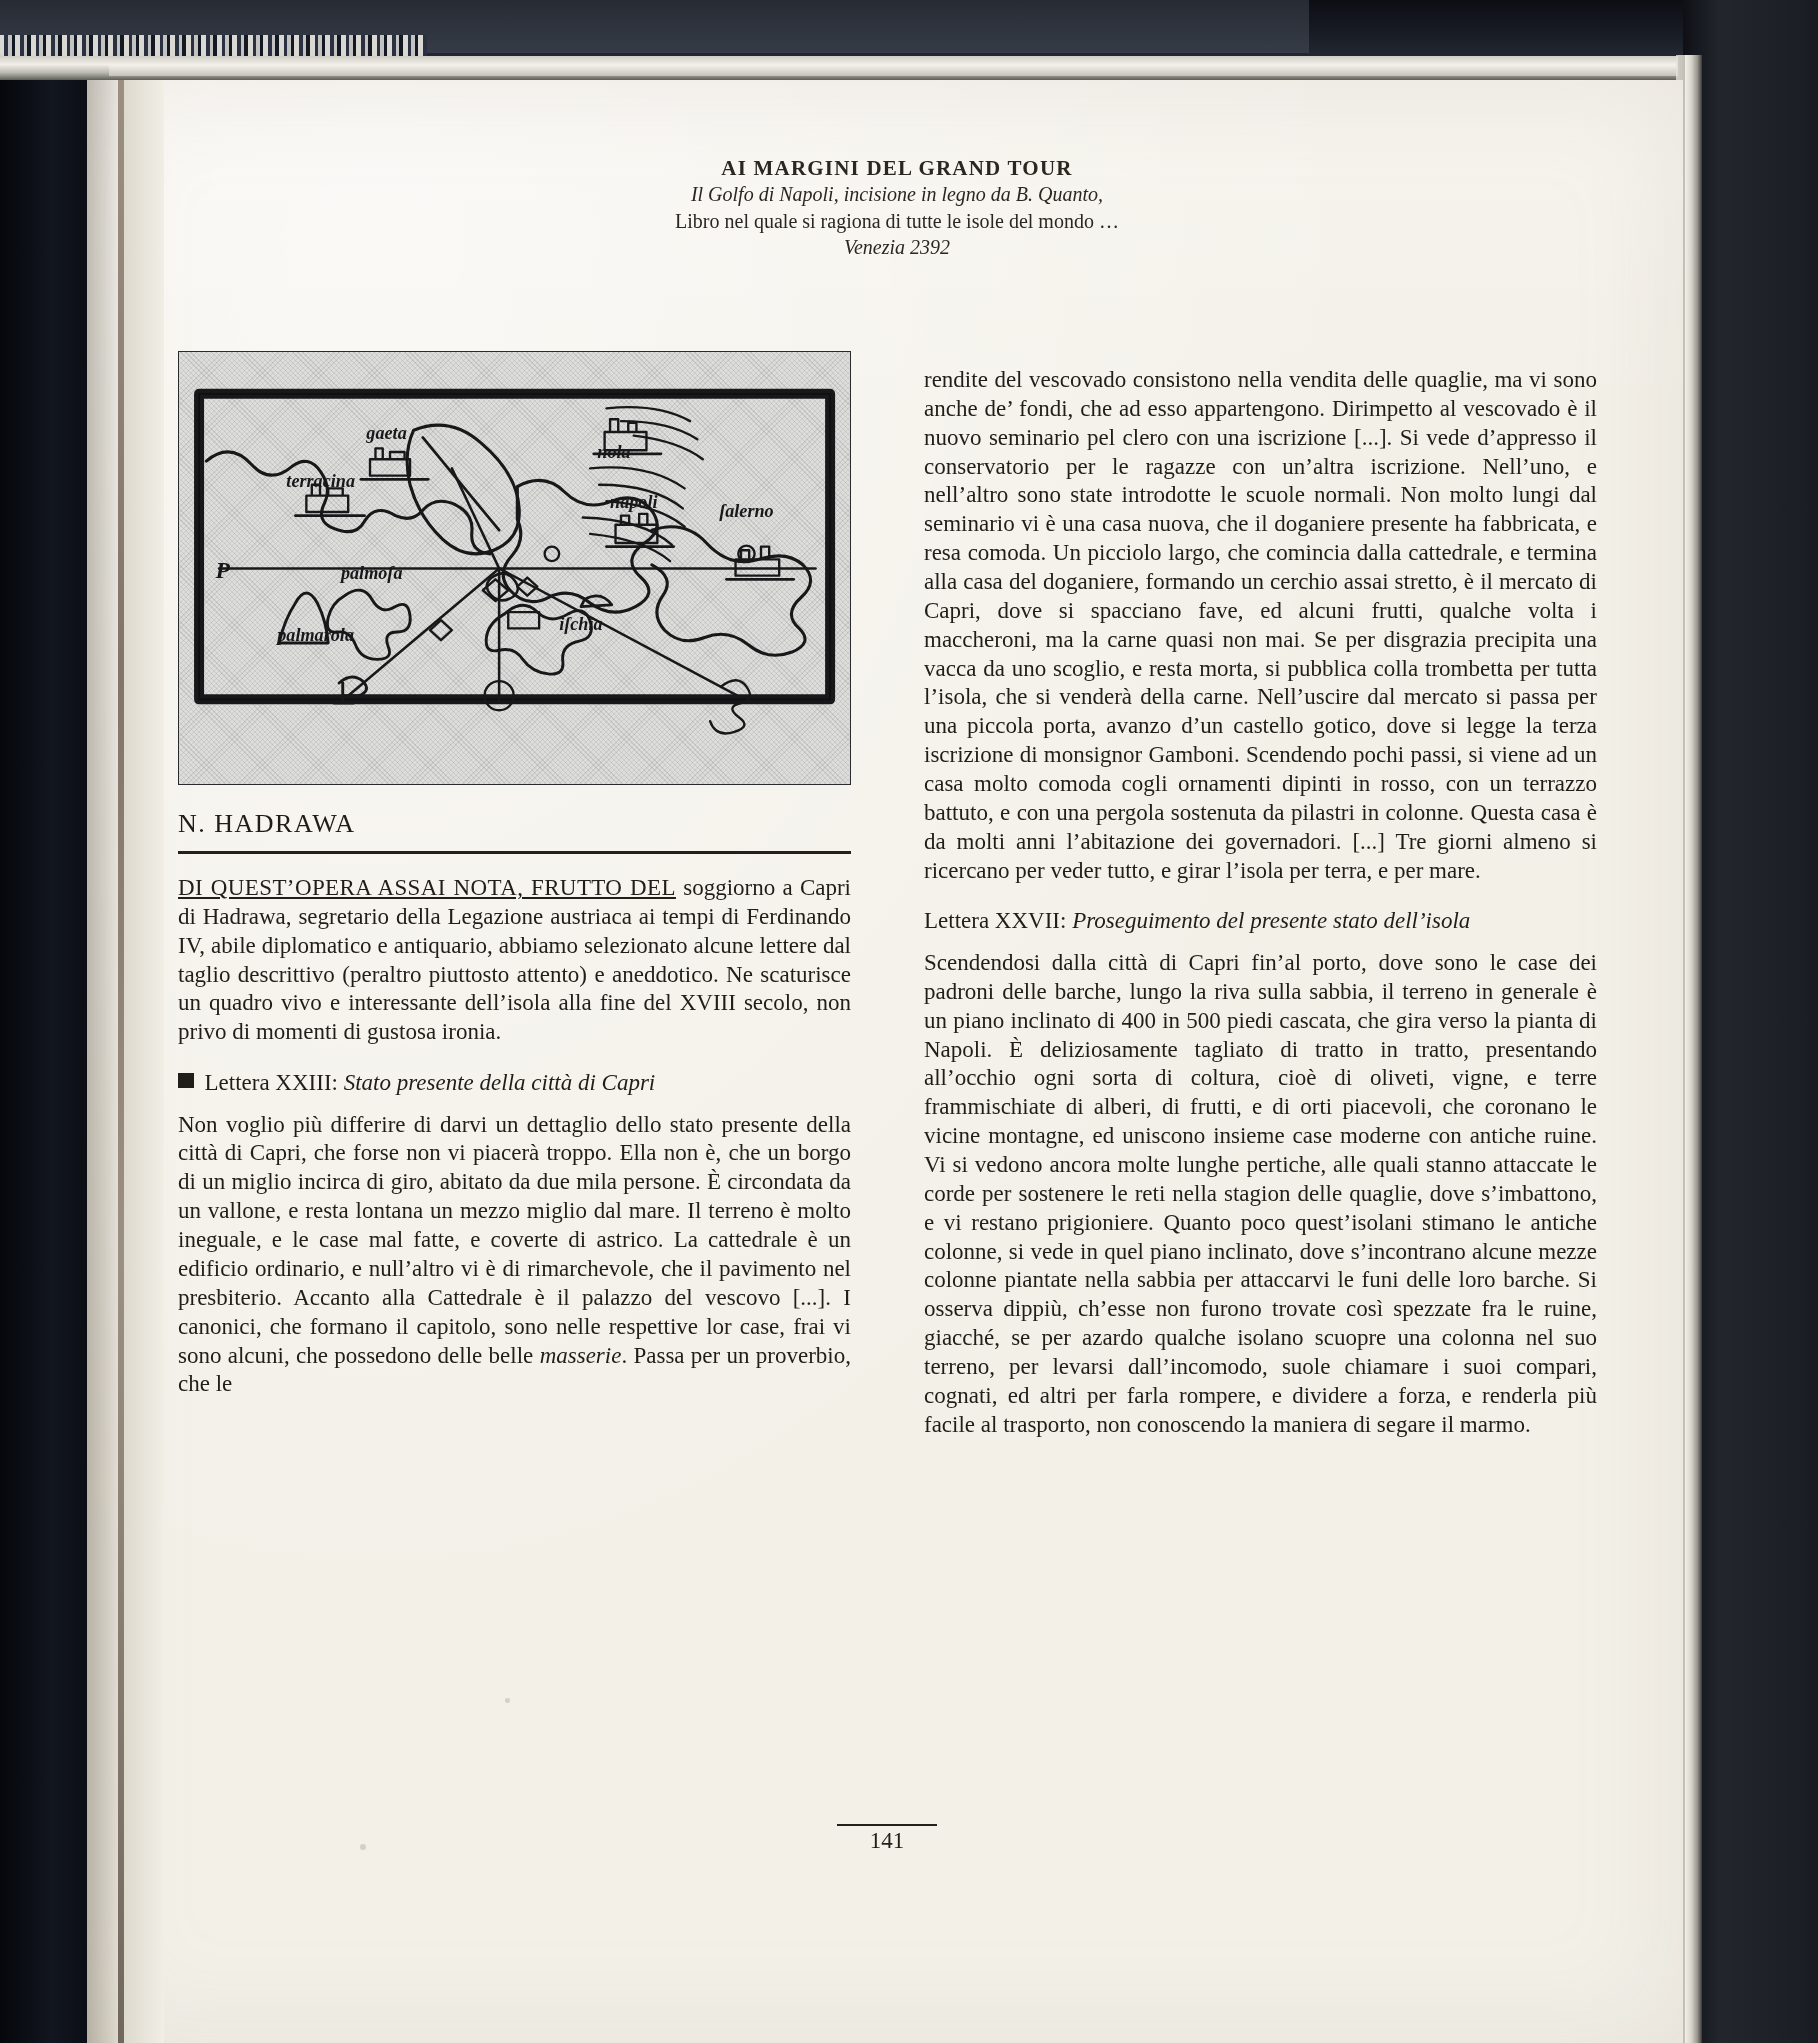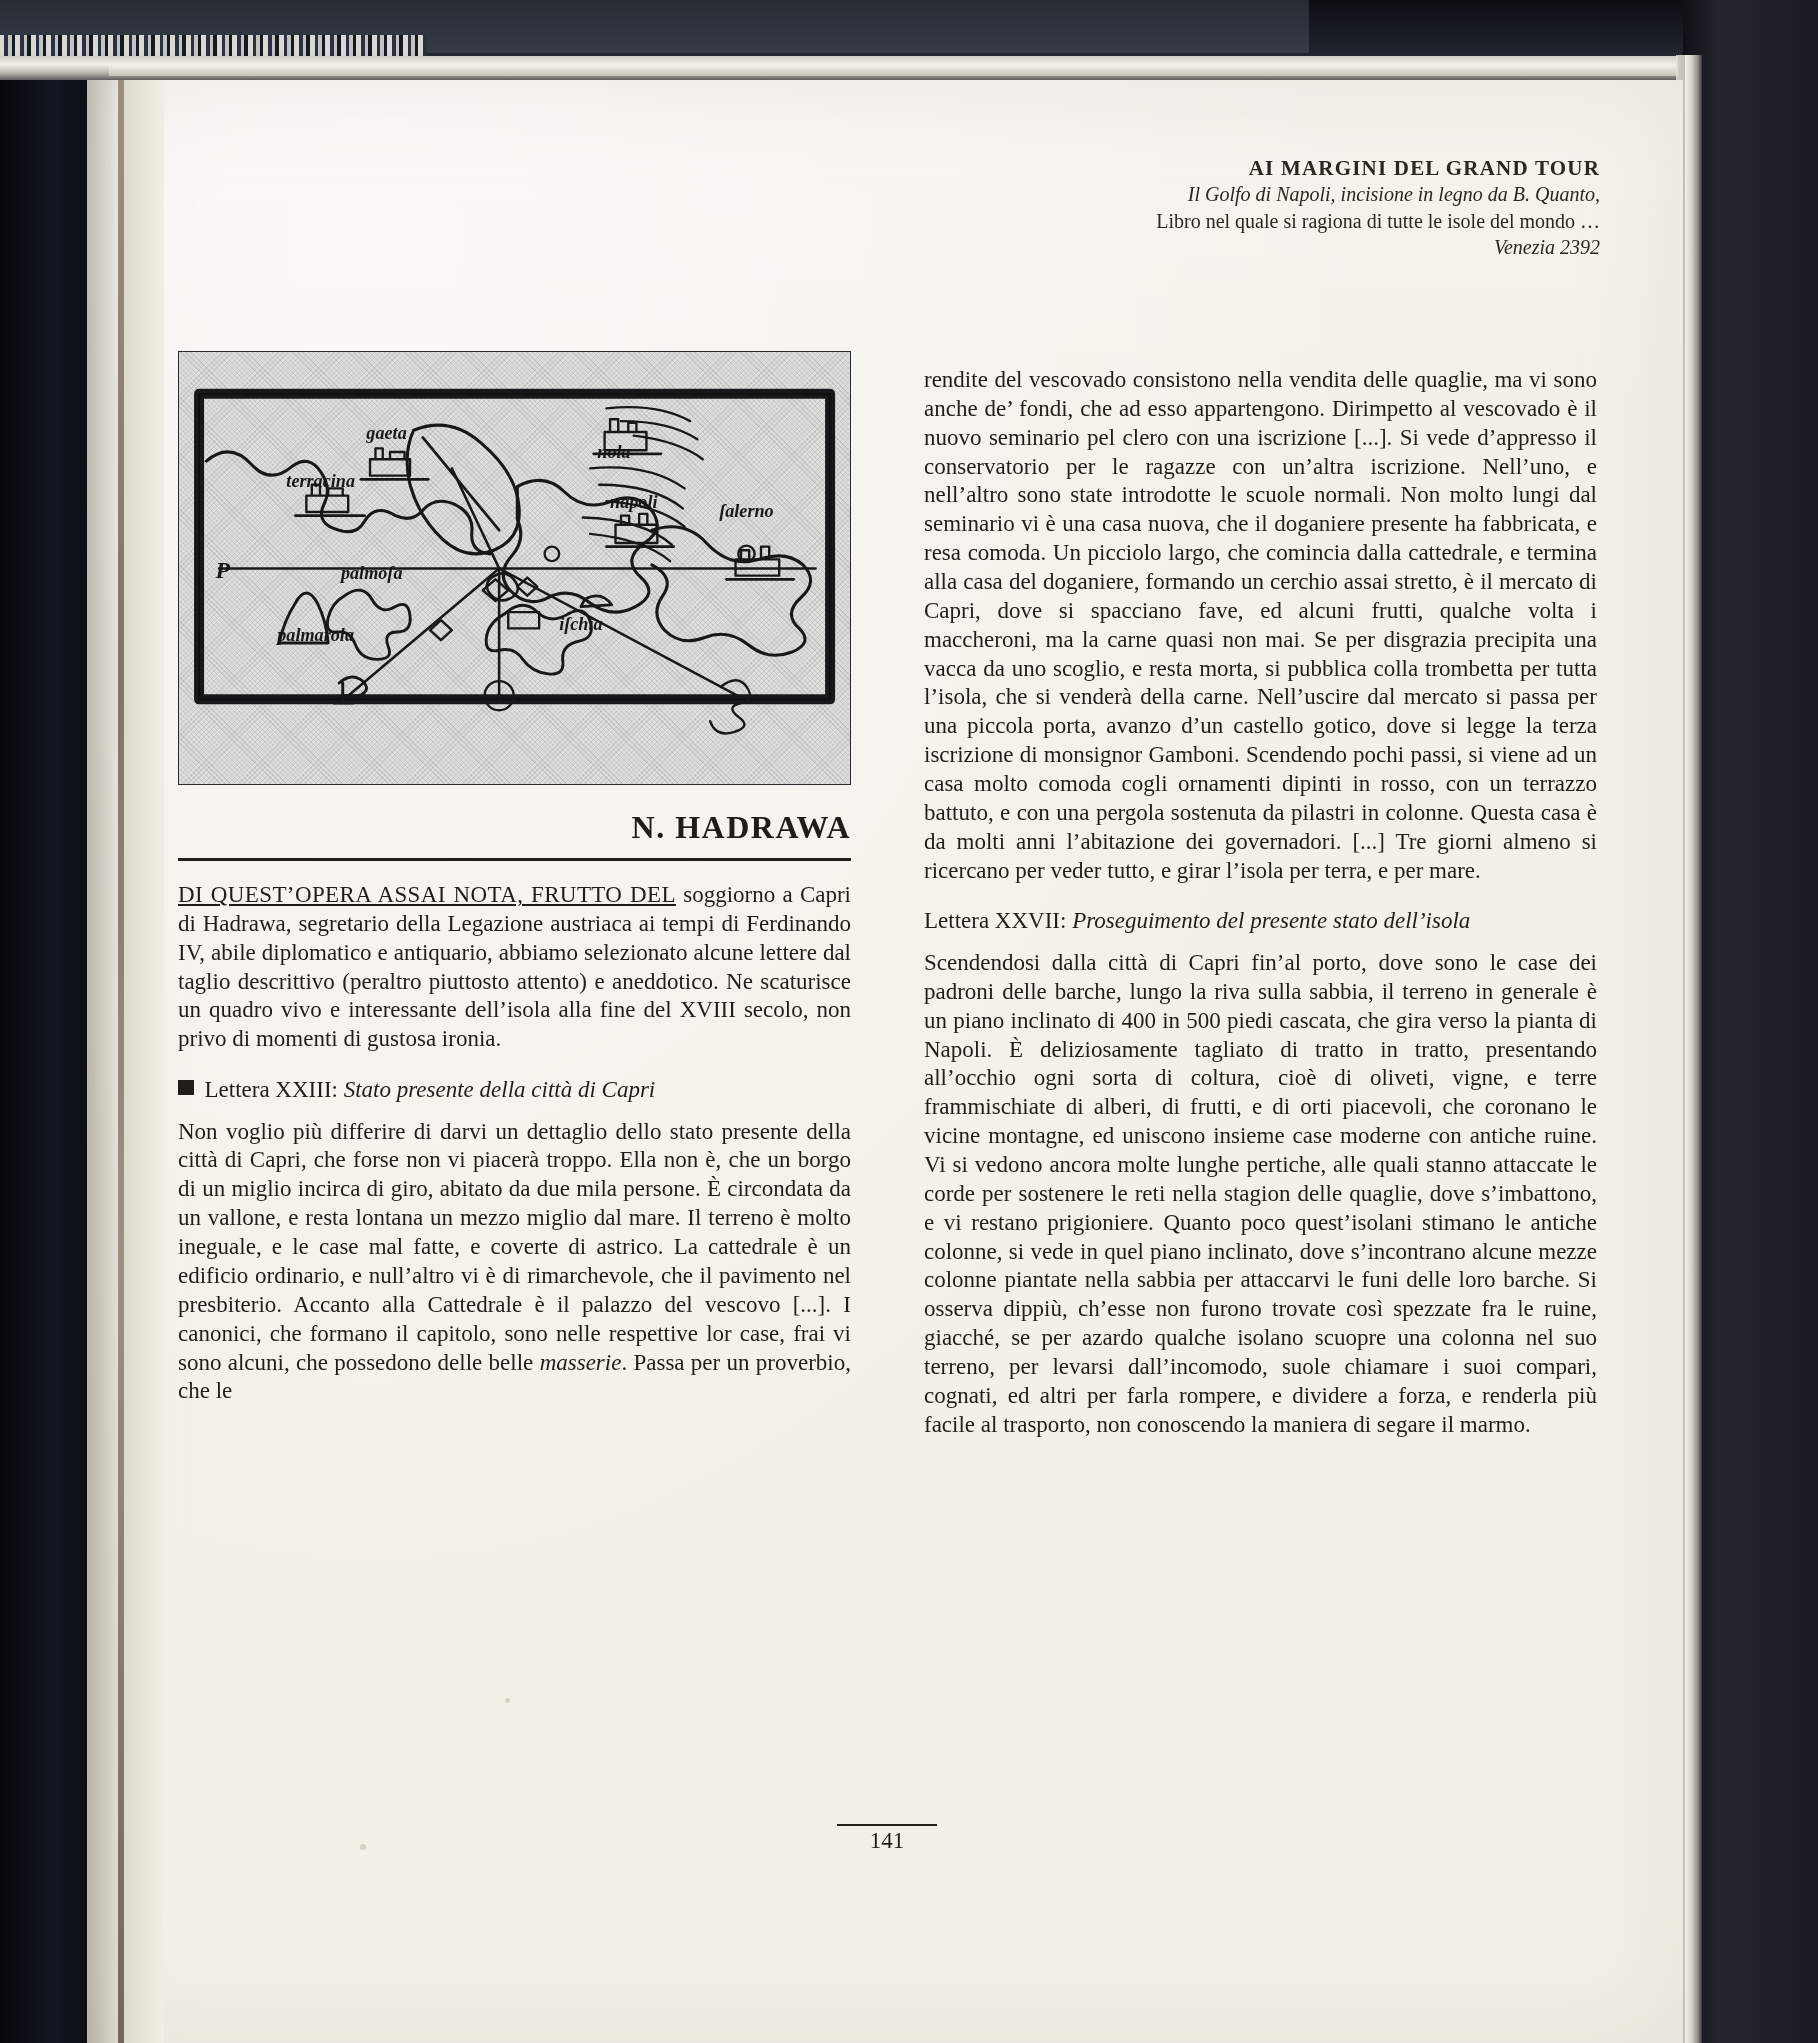--- a/index.html
+++ b/index.html
@@ -63,7 +63,7 @@
   #content{position:absolute;left:91px;top:0;width:1418px;height:1964px;}
 
   
-  #runhead{position:absolute;left:4px;top:76px;width:1418px;text-align:right;color:#2b2620;}
+  #runhead{position:absolute;left:10px;top:76px;width:1418px;text-align:center;color:#2b2620;}
   #runhead .t1{font-weight:bold;font-size:21px;letter-spacing:1.2px;}
   #runhead .t2,#runhead .t3,#runhead .t4{font-size:20px;line-height:1.33;}
   #runhead .t2,#runhead .t4{font-style:italic;}

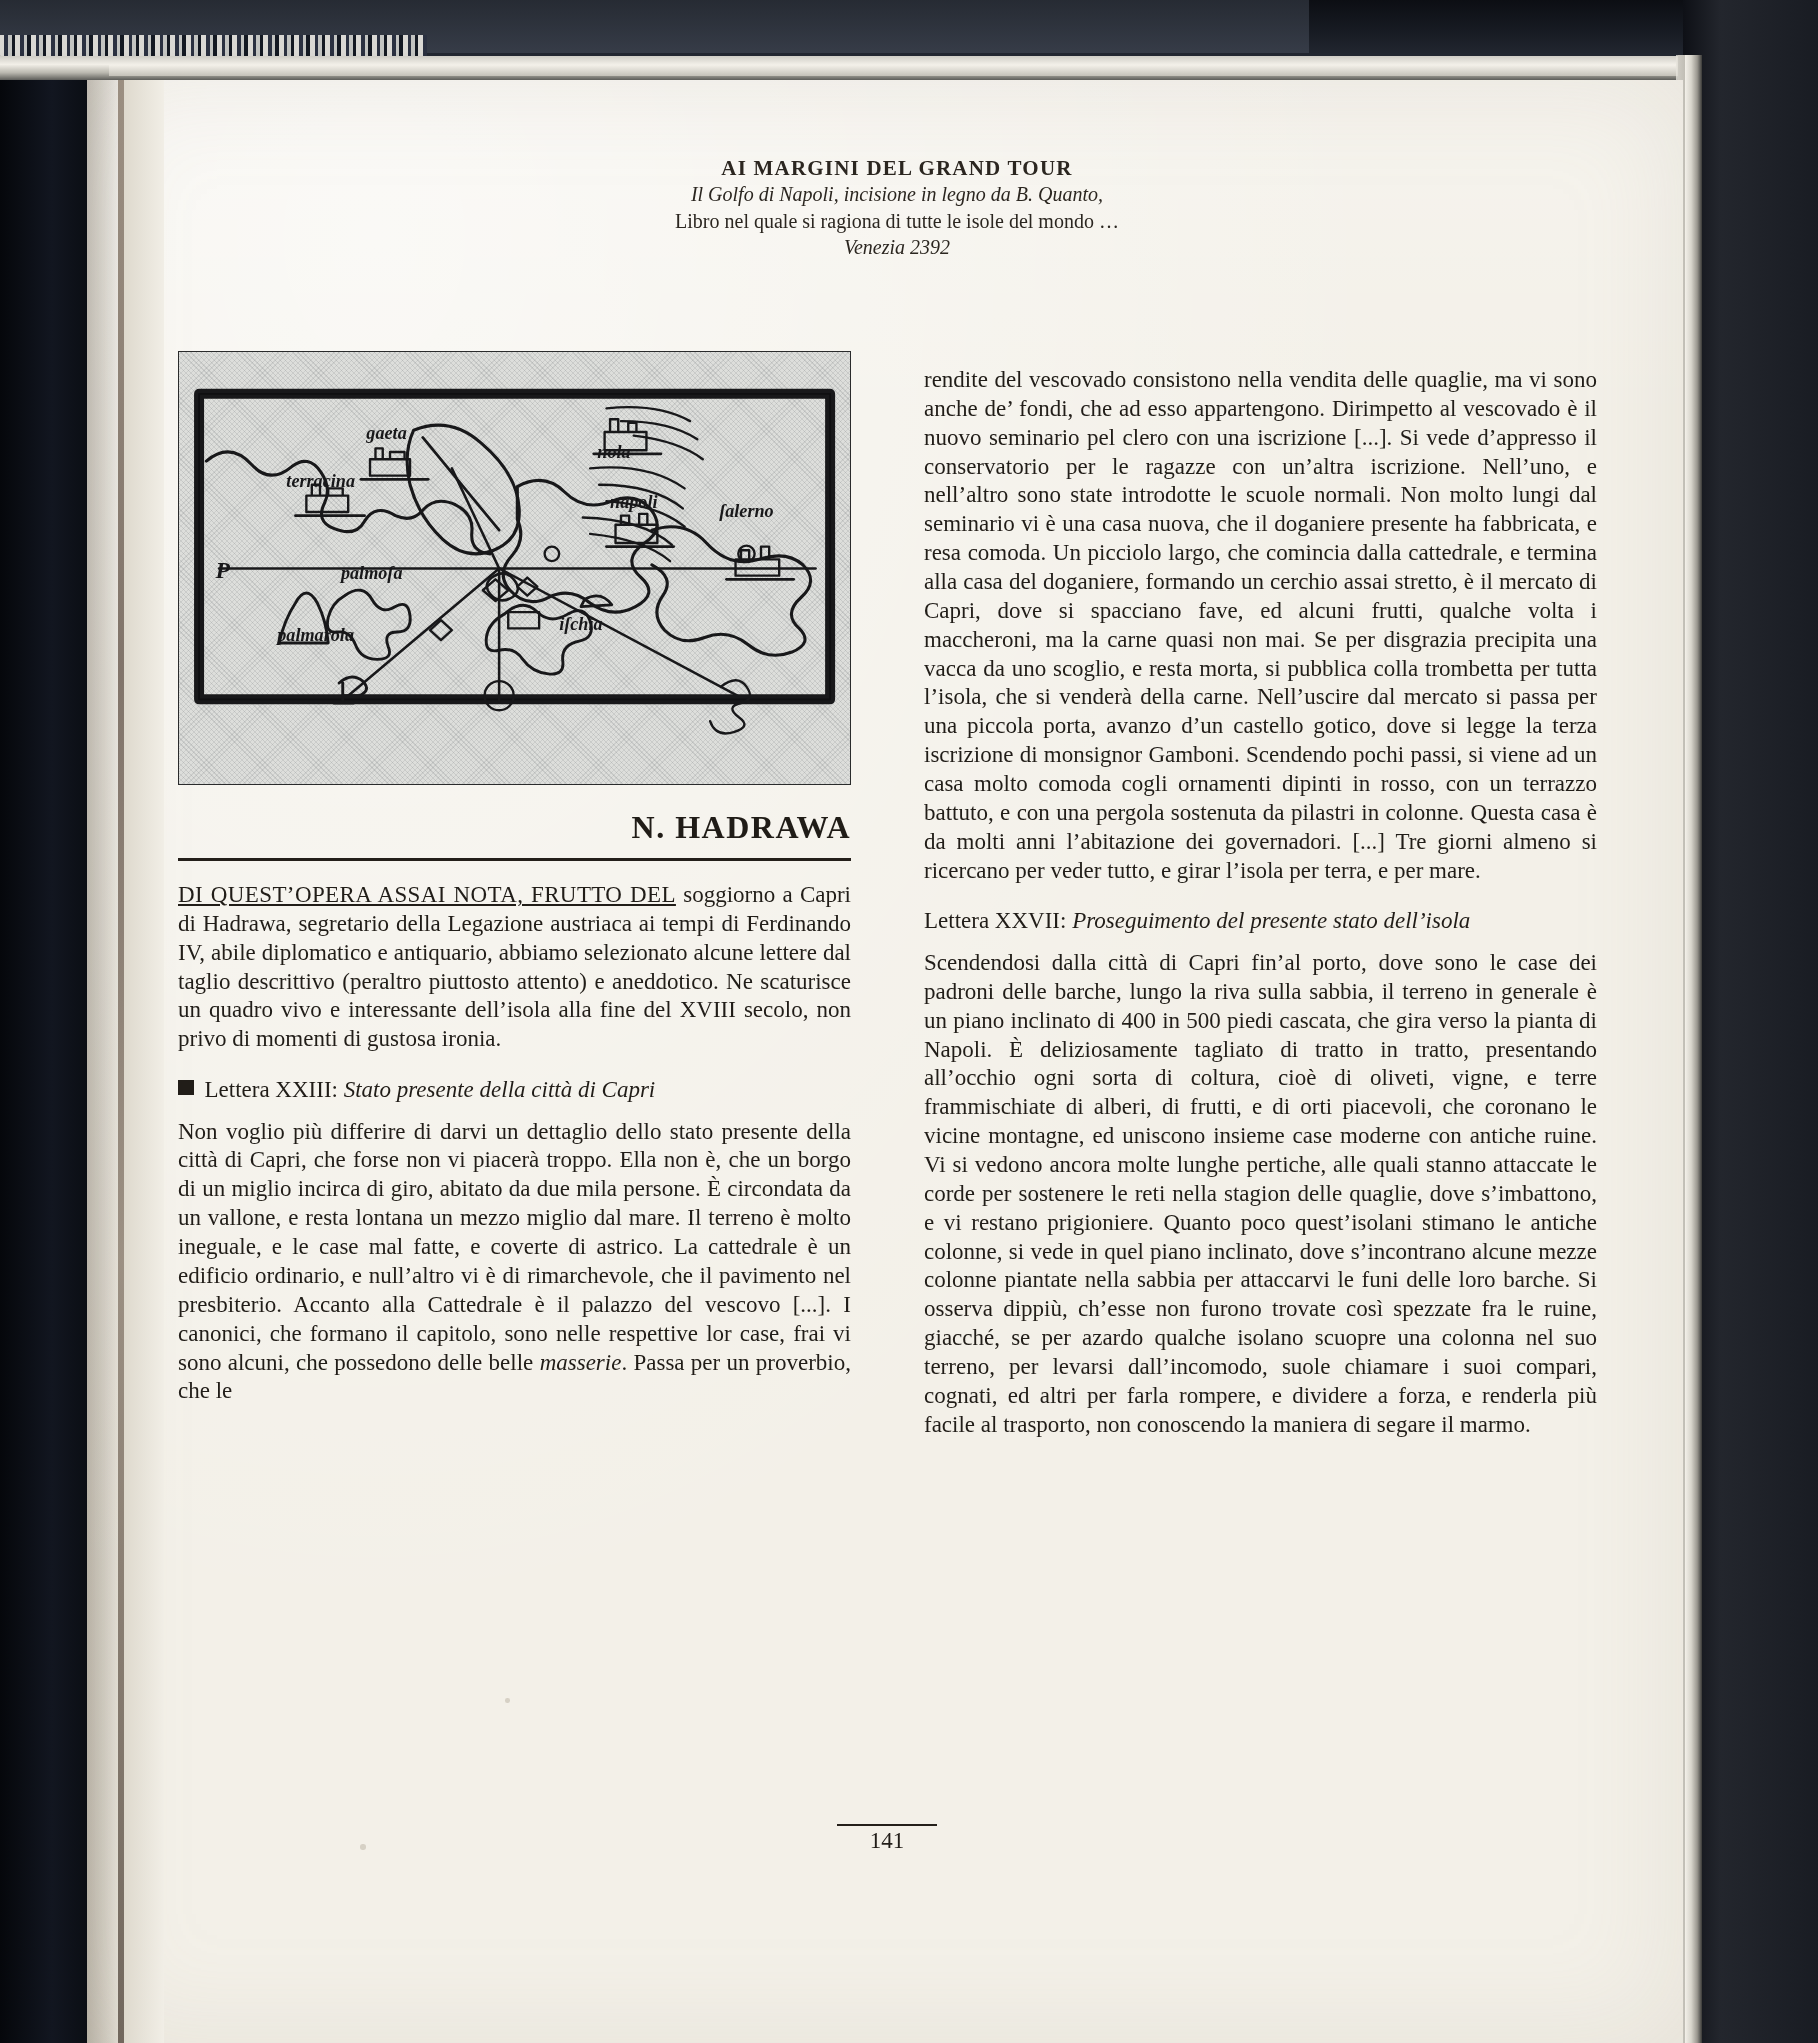--- a/index.html
+++ b/index.html
@@ -83,7 +83,7 @@
   #figure svg{position:absolute;left:0;top:0;}
 
   
-  #secttitle{margin-top:23.6px;text-align:right;font-weight:bold;font-size:32px;
+  #secttitle{margin-top:23.6px;text-align:left;font-weight:normal;font-size:26px;
              letter-spacing:1.5px;color:#201c17;}
   #sectrule{margin-top:12.7px;height:2.7px;background:#241f1a;}
 

